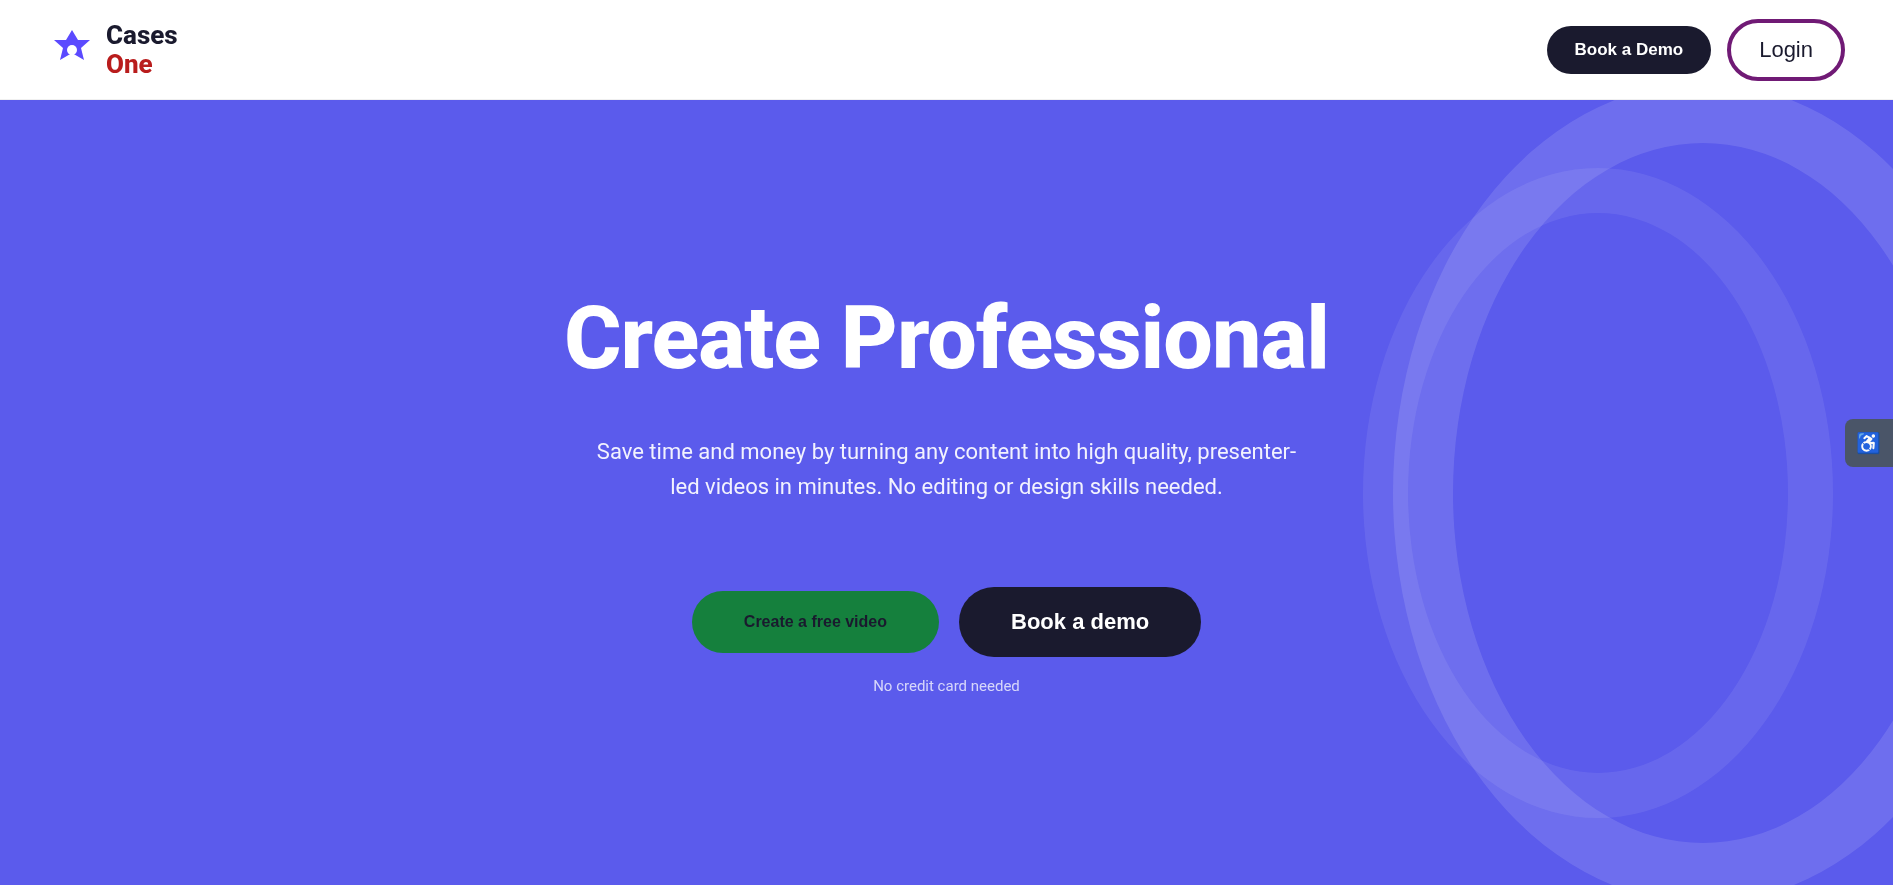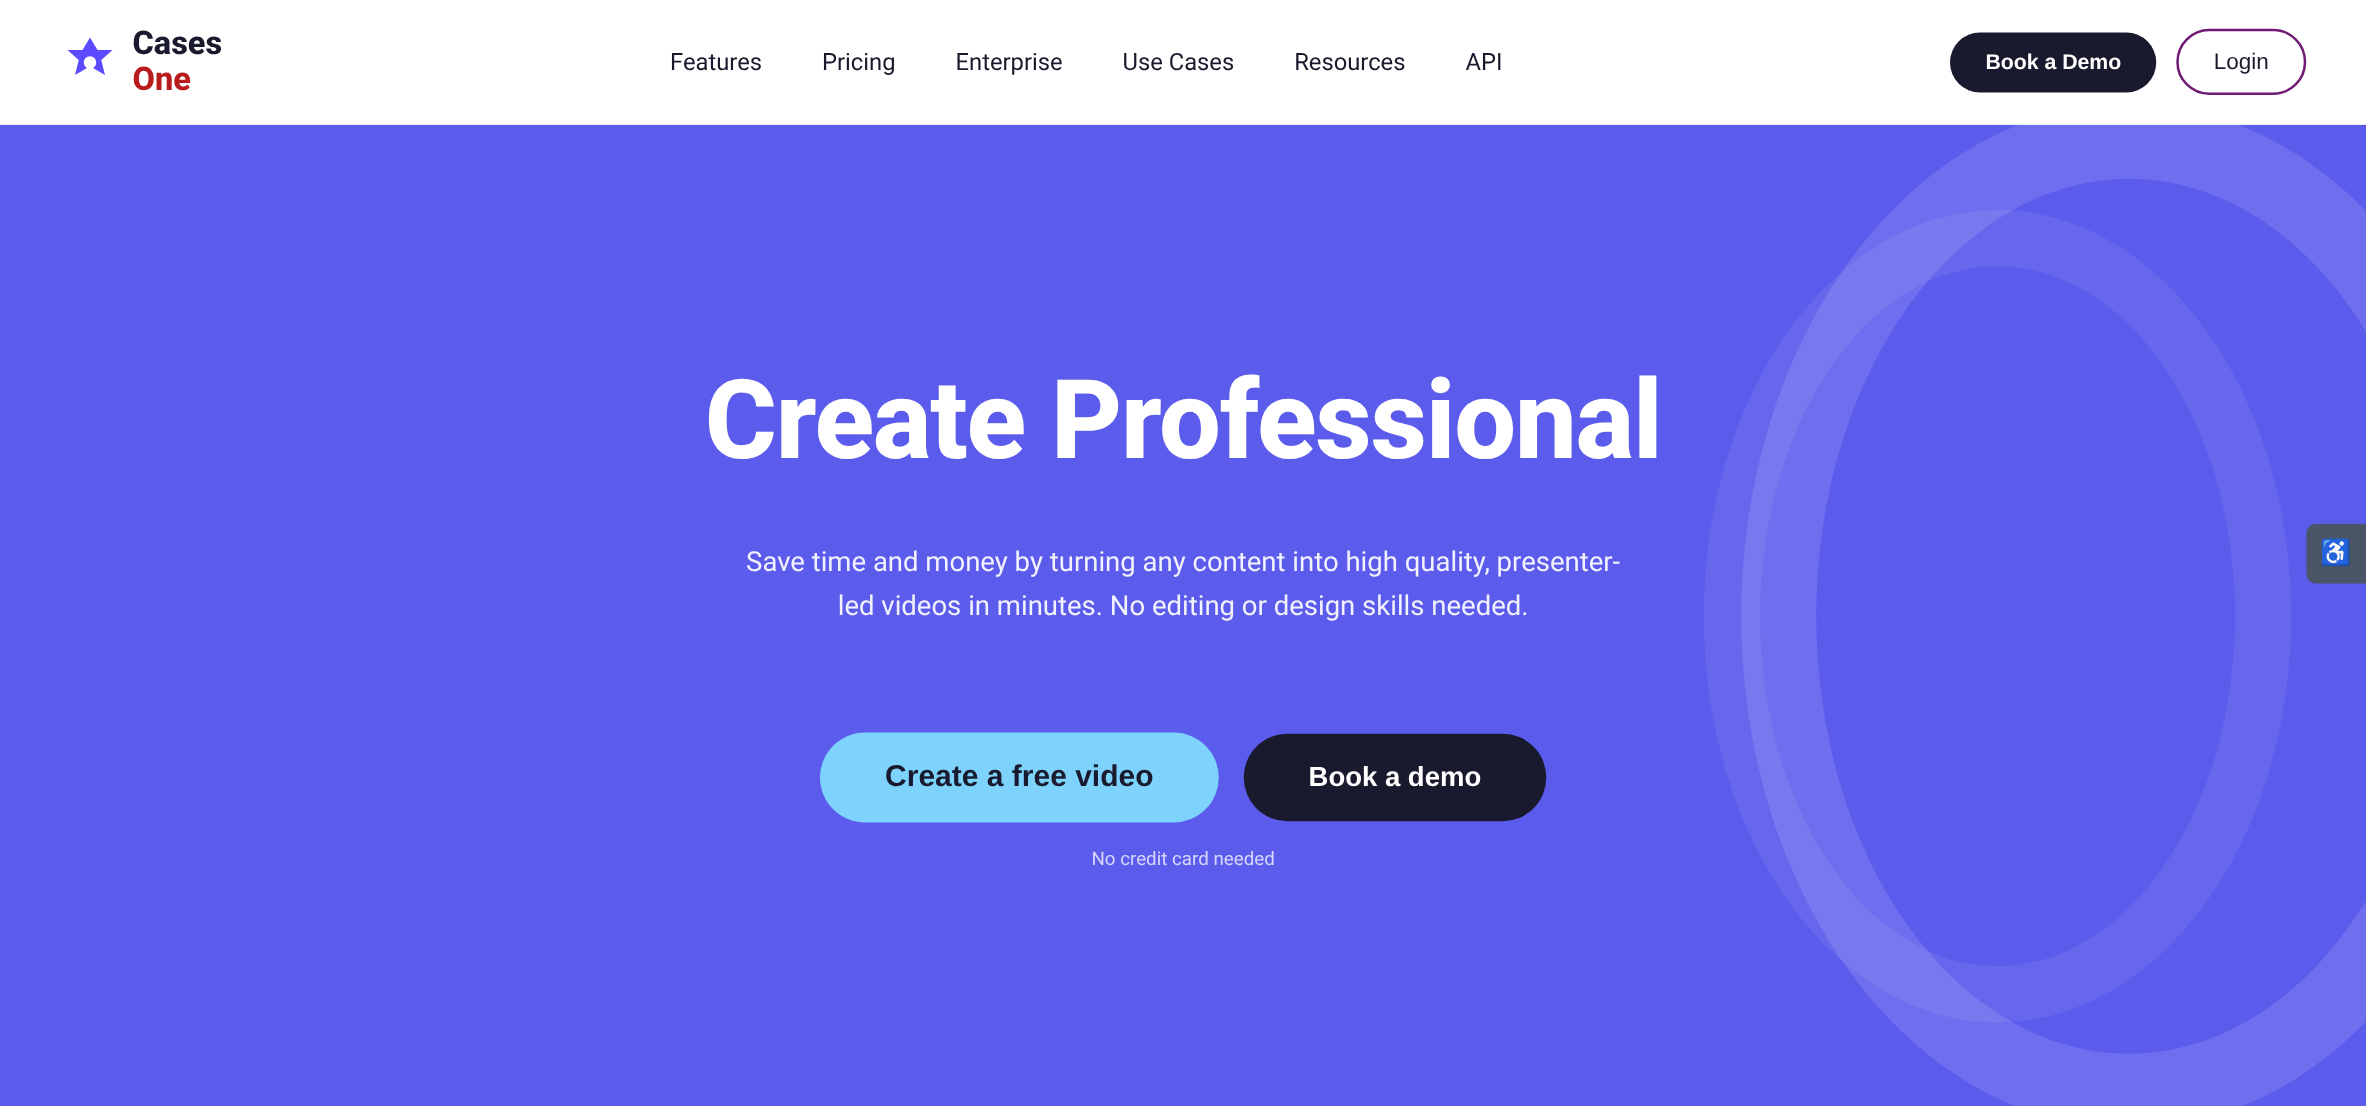--- a/index.html
+++ b/index.html
@@ -217,14 +217,6 @@
     </div>
   </div>
 
-  <nav class="nav-links">
-    <a class="nav-link" href="#">Features</a>
-    <a class="nav-link" href="#">Pricing</a>
-    <a class="nav-link" href="#">Enterprise</a>
-    <a class="nav-link" href="#">Use Cases</a>
-    <a class="nav-link" href="#">Resources</a>
-    <a class="nav-link" href="#">API</a>
-  </nav>
 
   <div class="nav-actions">
     <button class="btn-book-demo">Book a Demo</button>

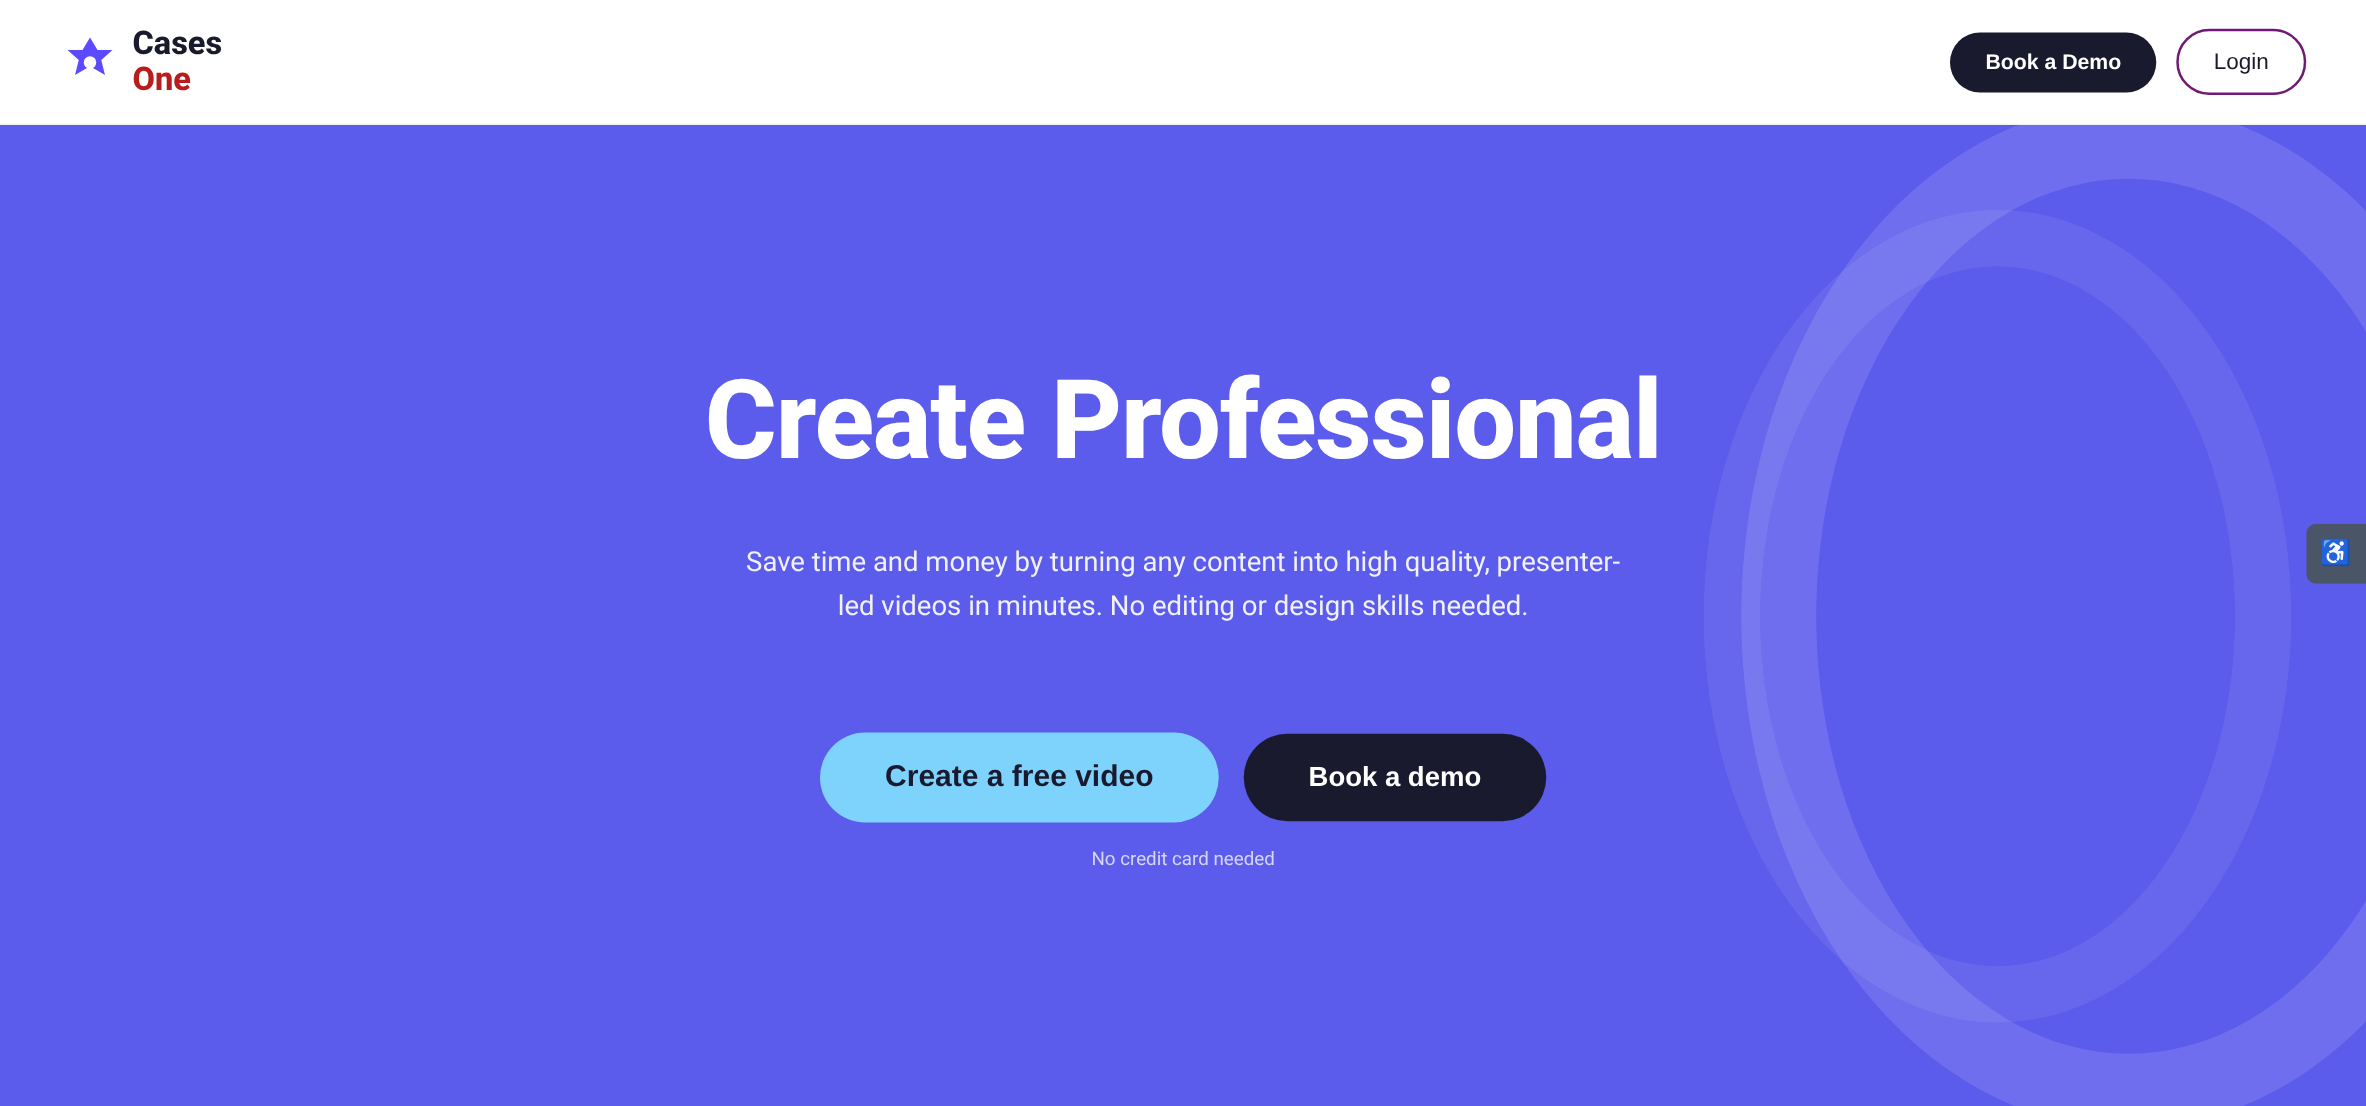--- a/index.html
+++ b/index.html
@@ -72,10 +72,10 @@
     .btn-login {
       background: transparent;
       color: #1a1a2e;
-      border: 2px solid #701a75;
+      border: 4px solid #701a75;
       border-radius: 50px;
       padding: 14px 28px;
-      font-size: 18px;
+      font-size: 22px;
       font-weight: 500;
       cursor: pointer;
     }

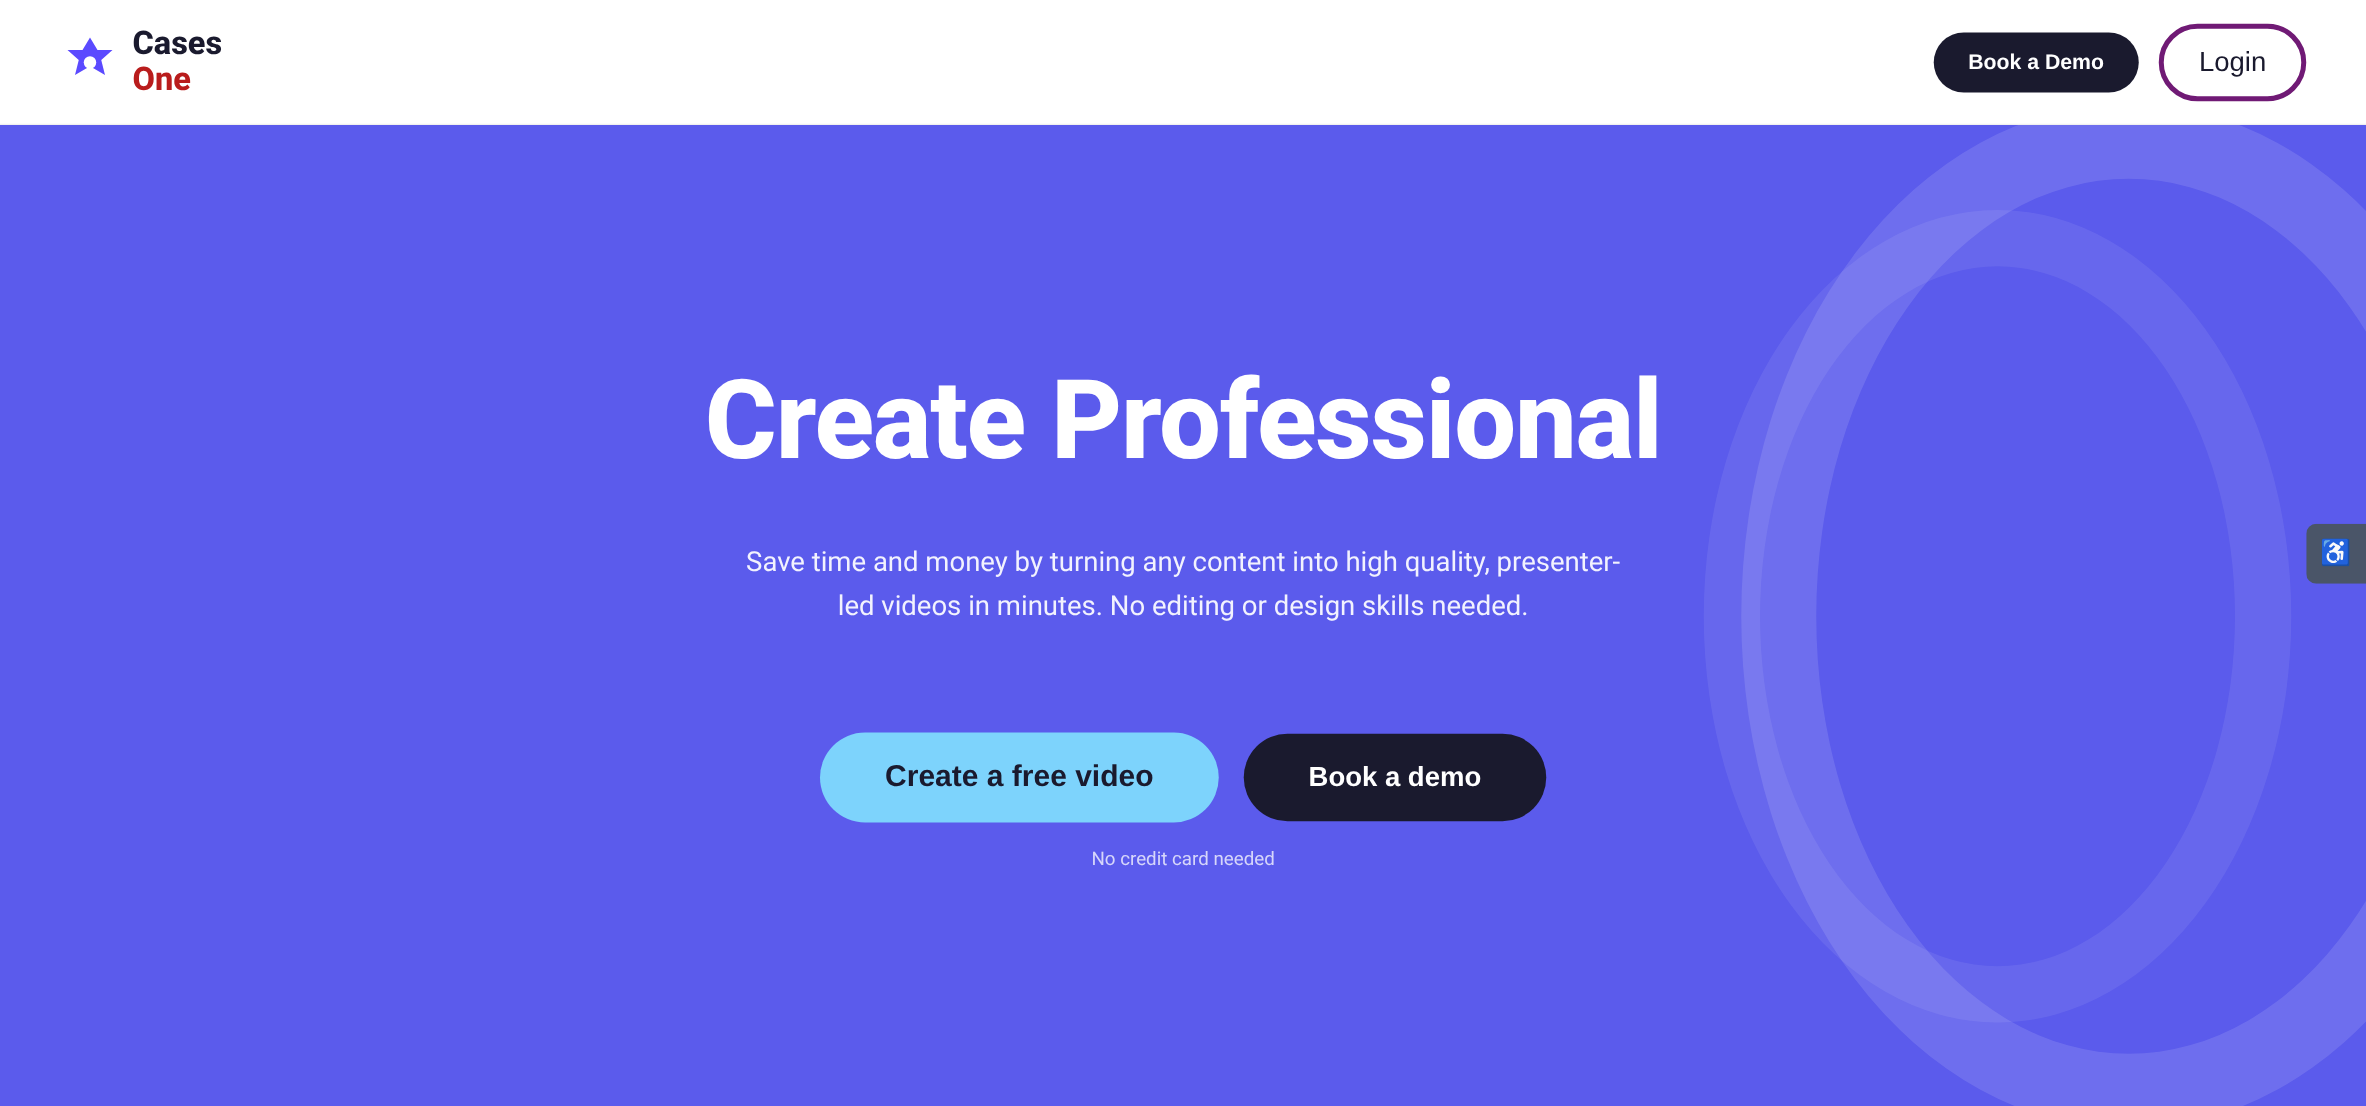--- a/index.html
+++ b/index.html
@@ -152,12 +152,12 @@
     }
 
     .btn-create-free {
-      background: #7dd3fc;
+      background: #15803d;
       color: #1a1a2e;
       border: none;
       border-radius: 50px;
       padding: 22px 52px;
-      font-size: 24px;
+      font-size: 16px;
       font-weight: 600;
       cursor: pointer;
       white-space: nowrap;

